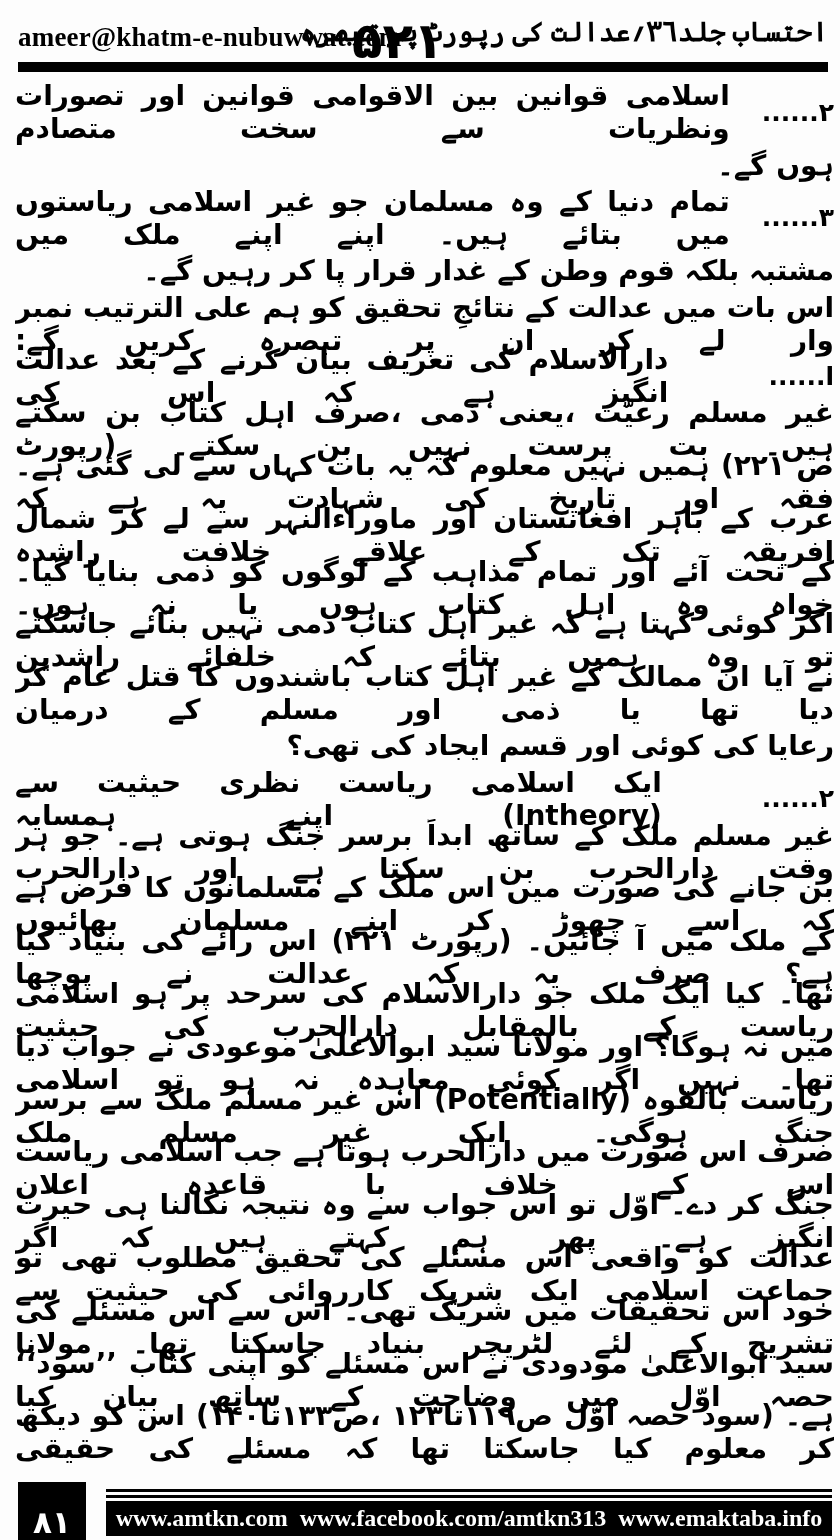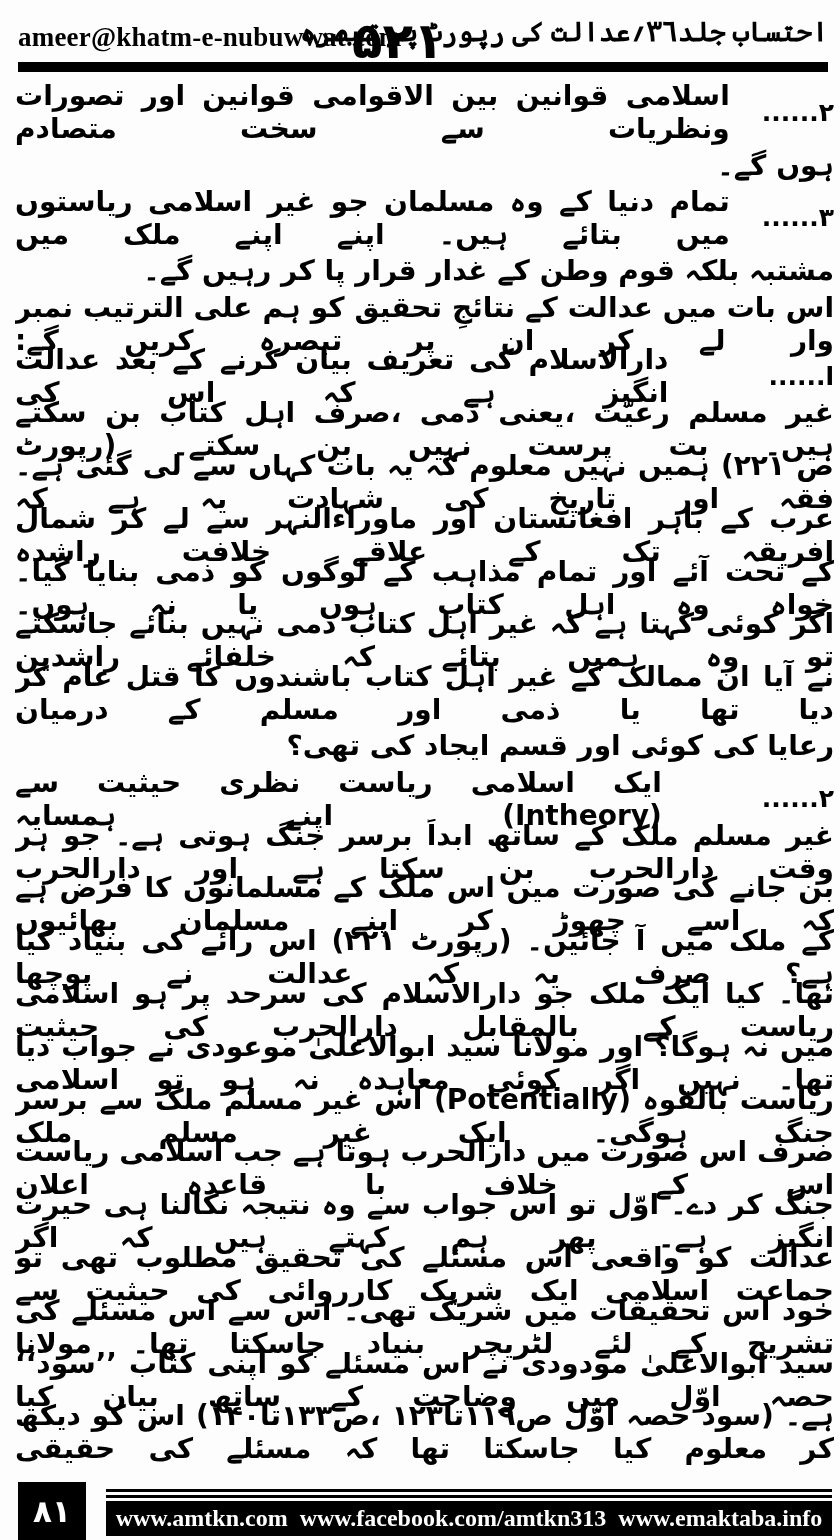--- a/index.html
+++ b/index.html
@@ -79,7 +79,7 @@
   .footer-pagebox{
     position:absolute;left:18px;bottom:0;width:68px;height:58px;
     background:#000;
-    display:flex;align-items:center;justify-content:center;
+    display:flex;align-items:flex-end;justify-content:center;
   }
   .footer-pagebox .num{
     color:#fff;font-size:31px;font-weight:bold;direction:rtl;

